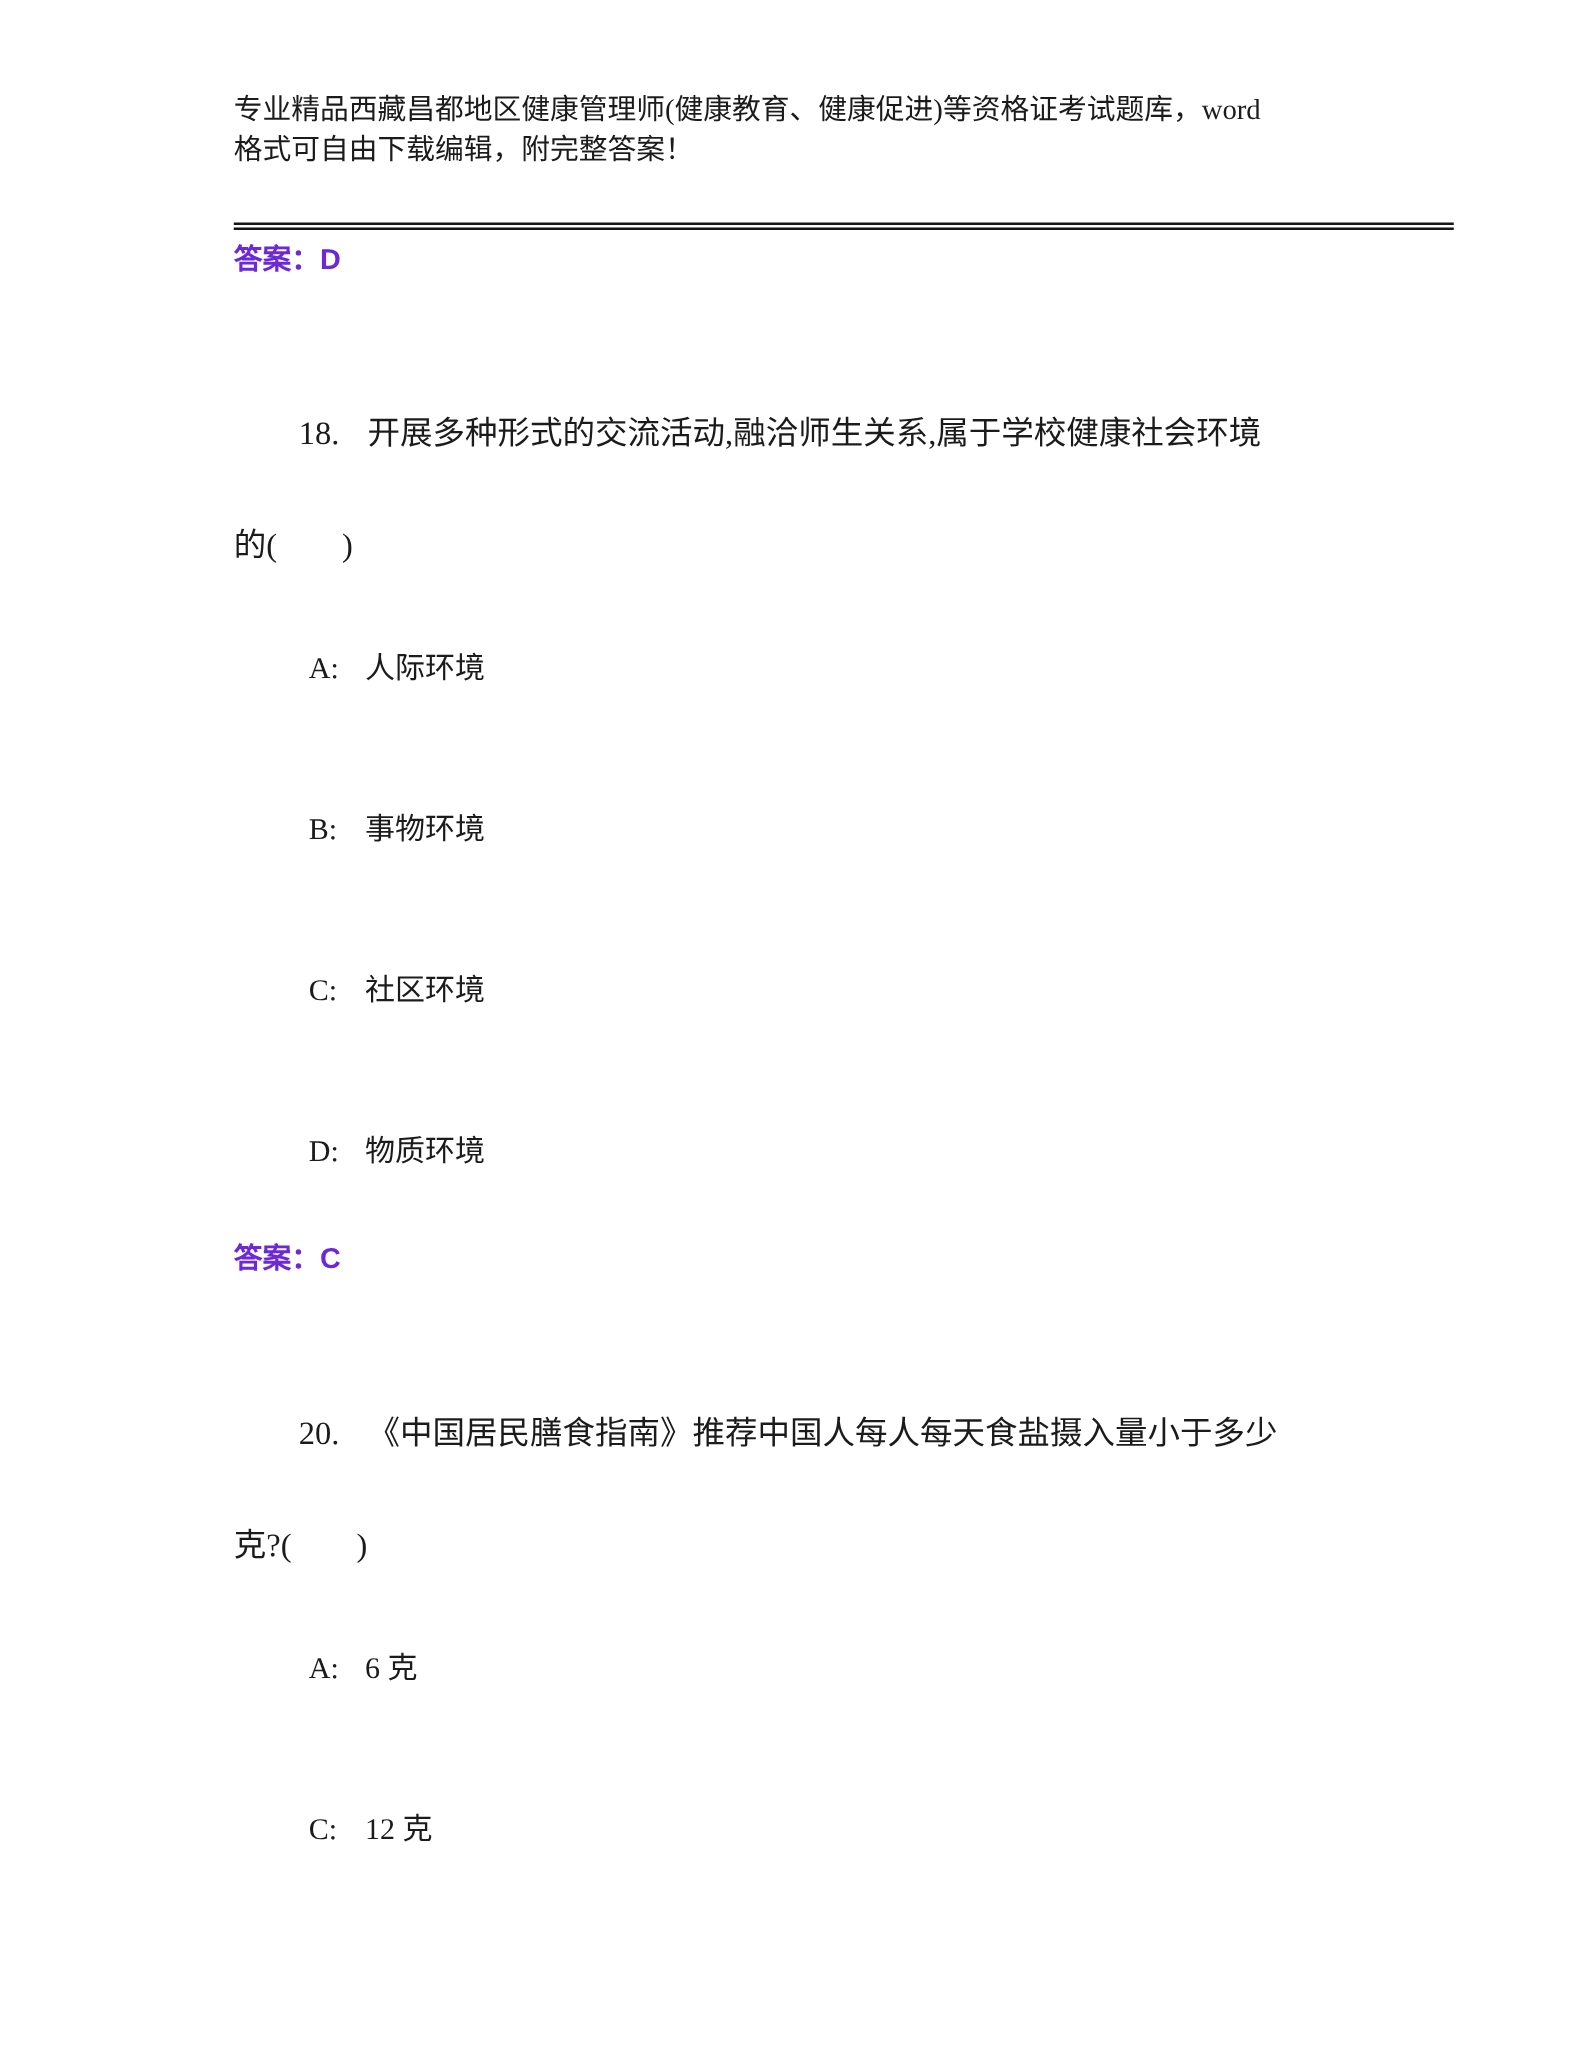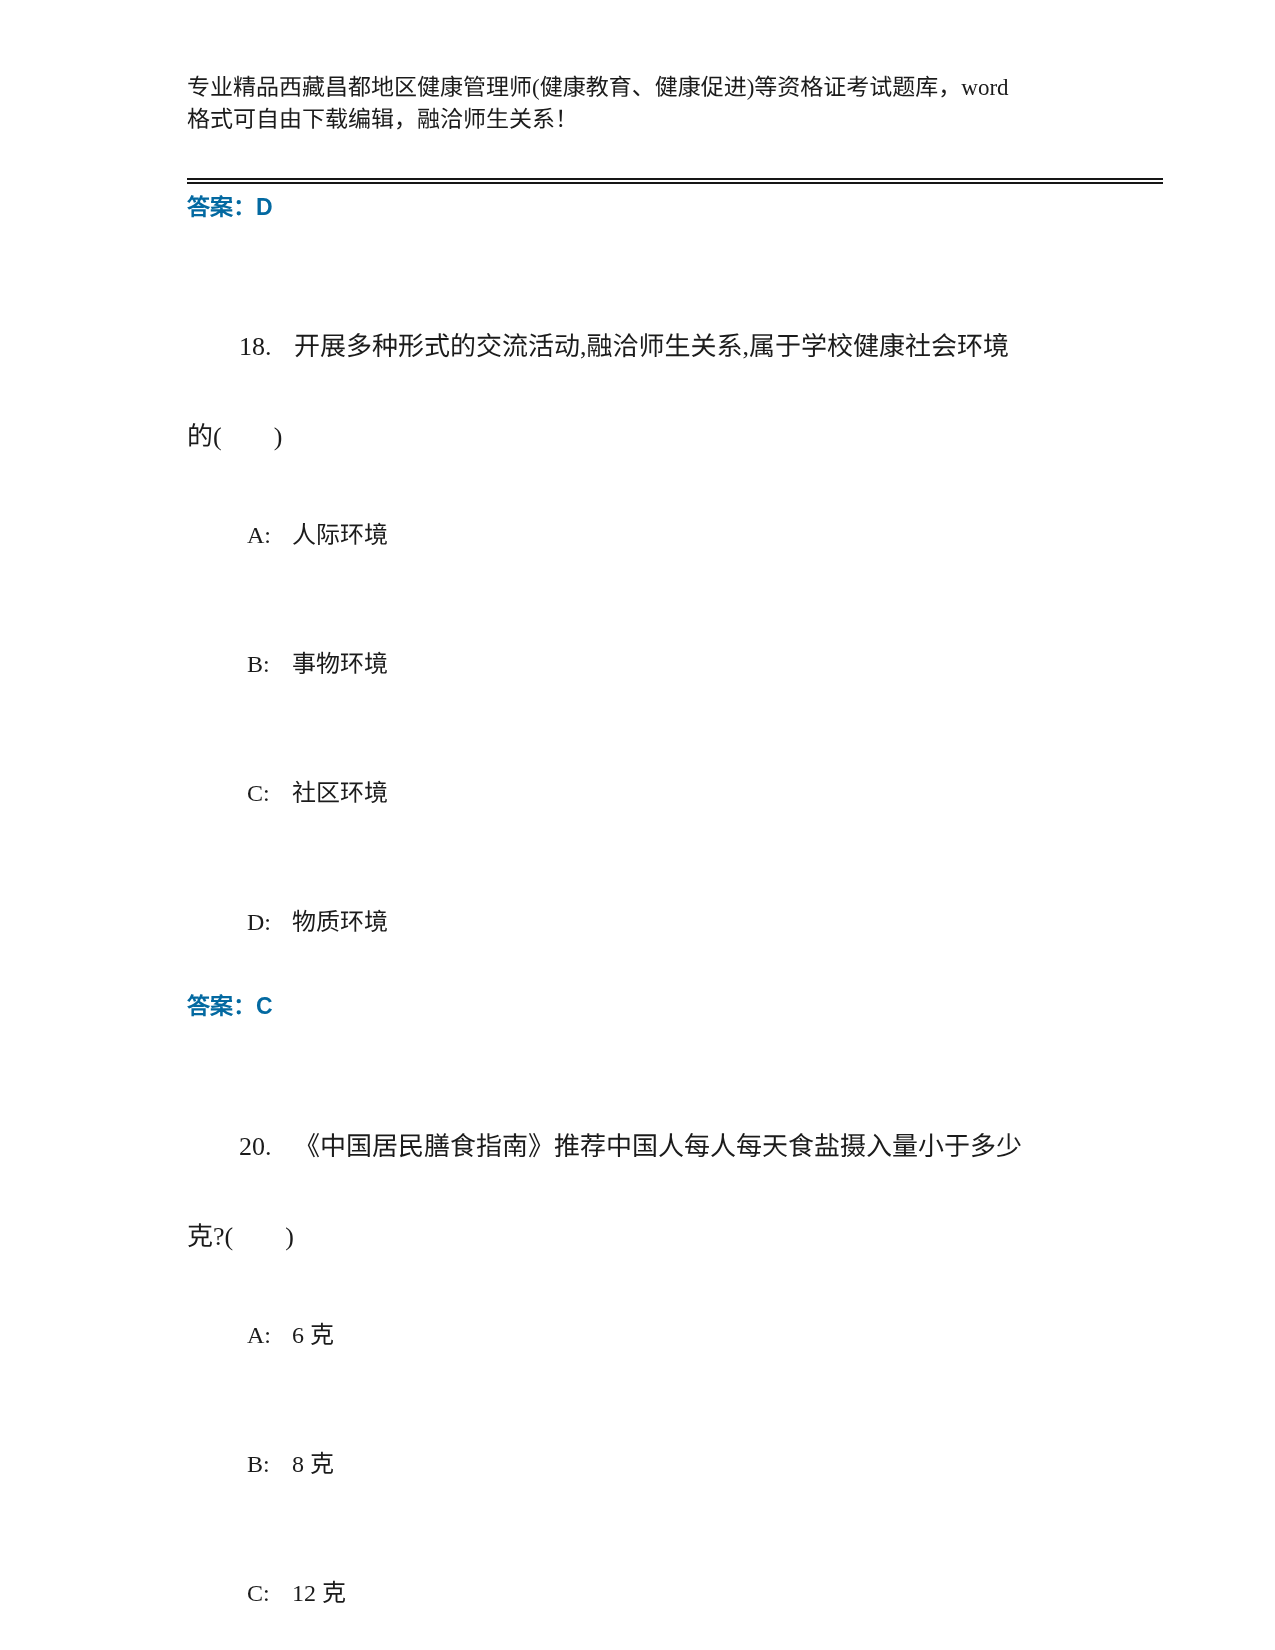--- a/index.html
+++ b/index.html
@@ -85,7 +85,7 @@
 
   <div class="header">
     <div class="header-line">专业精品西藏昌都地区健康管理师(健康教育、健康促进)等资格证考试题库，word</div>
-    <div class="header-line">格式可自由下载编辑，融洽师生关系！</div>
+    <div class="header-line">格式可自由下载编辑，附完整答案！</div>
   </div>
 
   <div class="content">

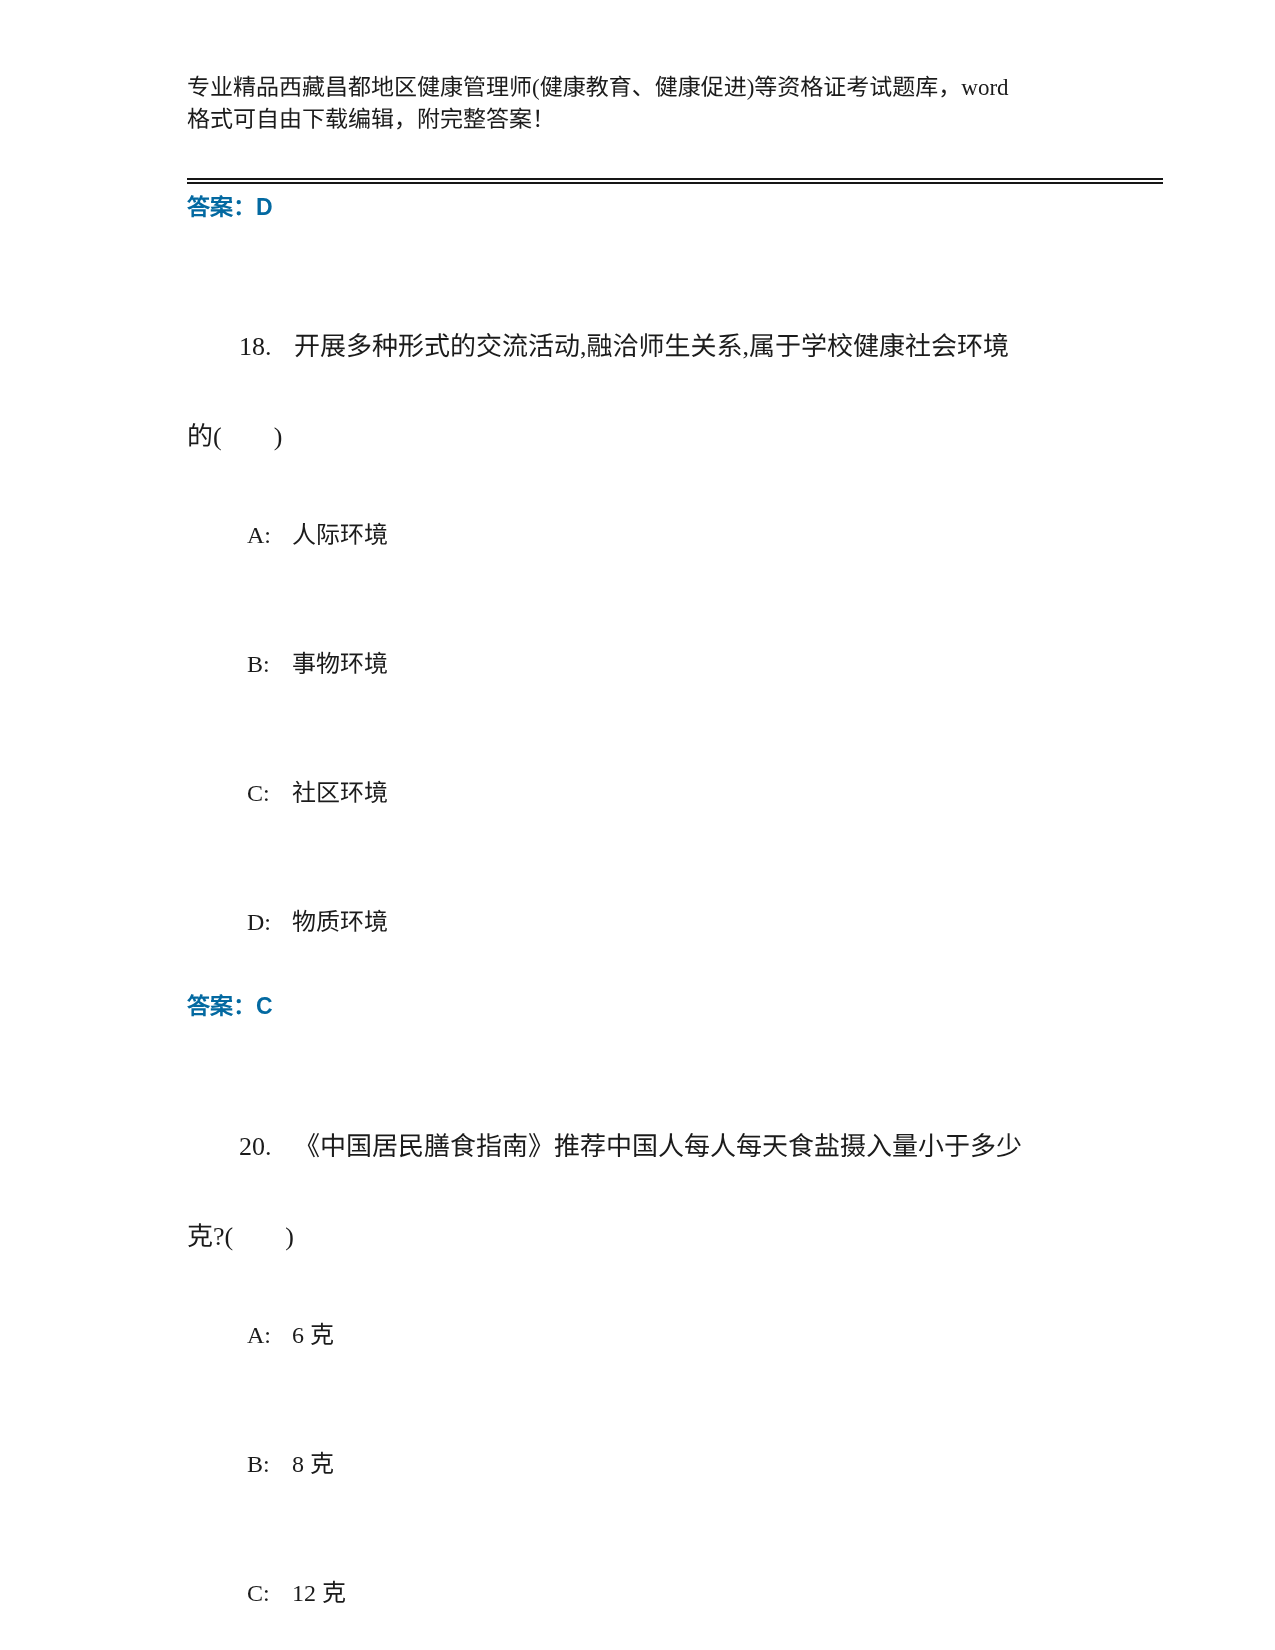--- a/index.html
+++ b/index.html
@@ -43,7 +43,7 @@
     line-height: 30px;
     margin-top: 4px;
     white-space: pre-wrap;
-    color: #0369a1;
+    color: #6d28d9;
   }
   .answer-line.standalone {
     margin-top: 0;

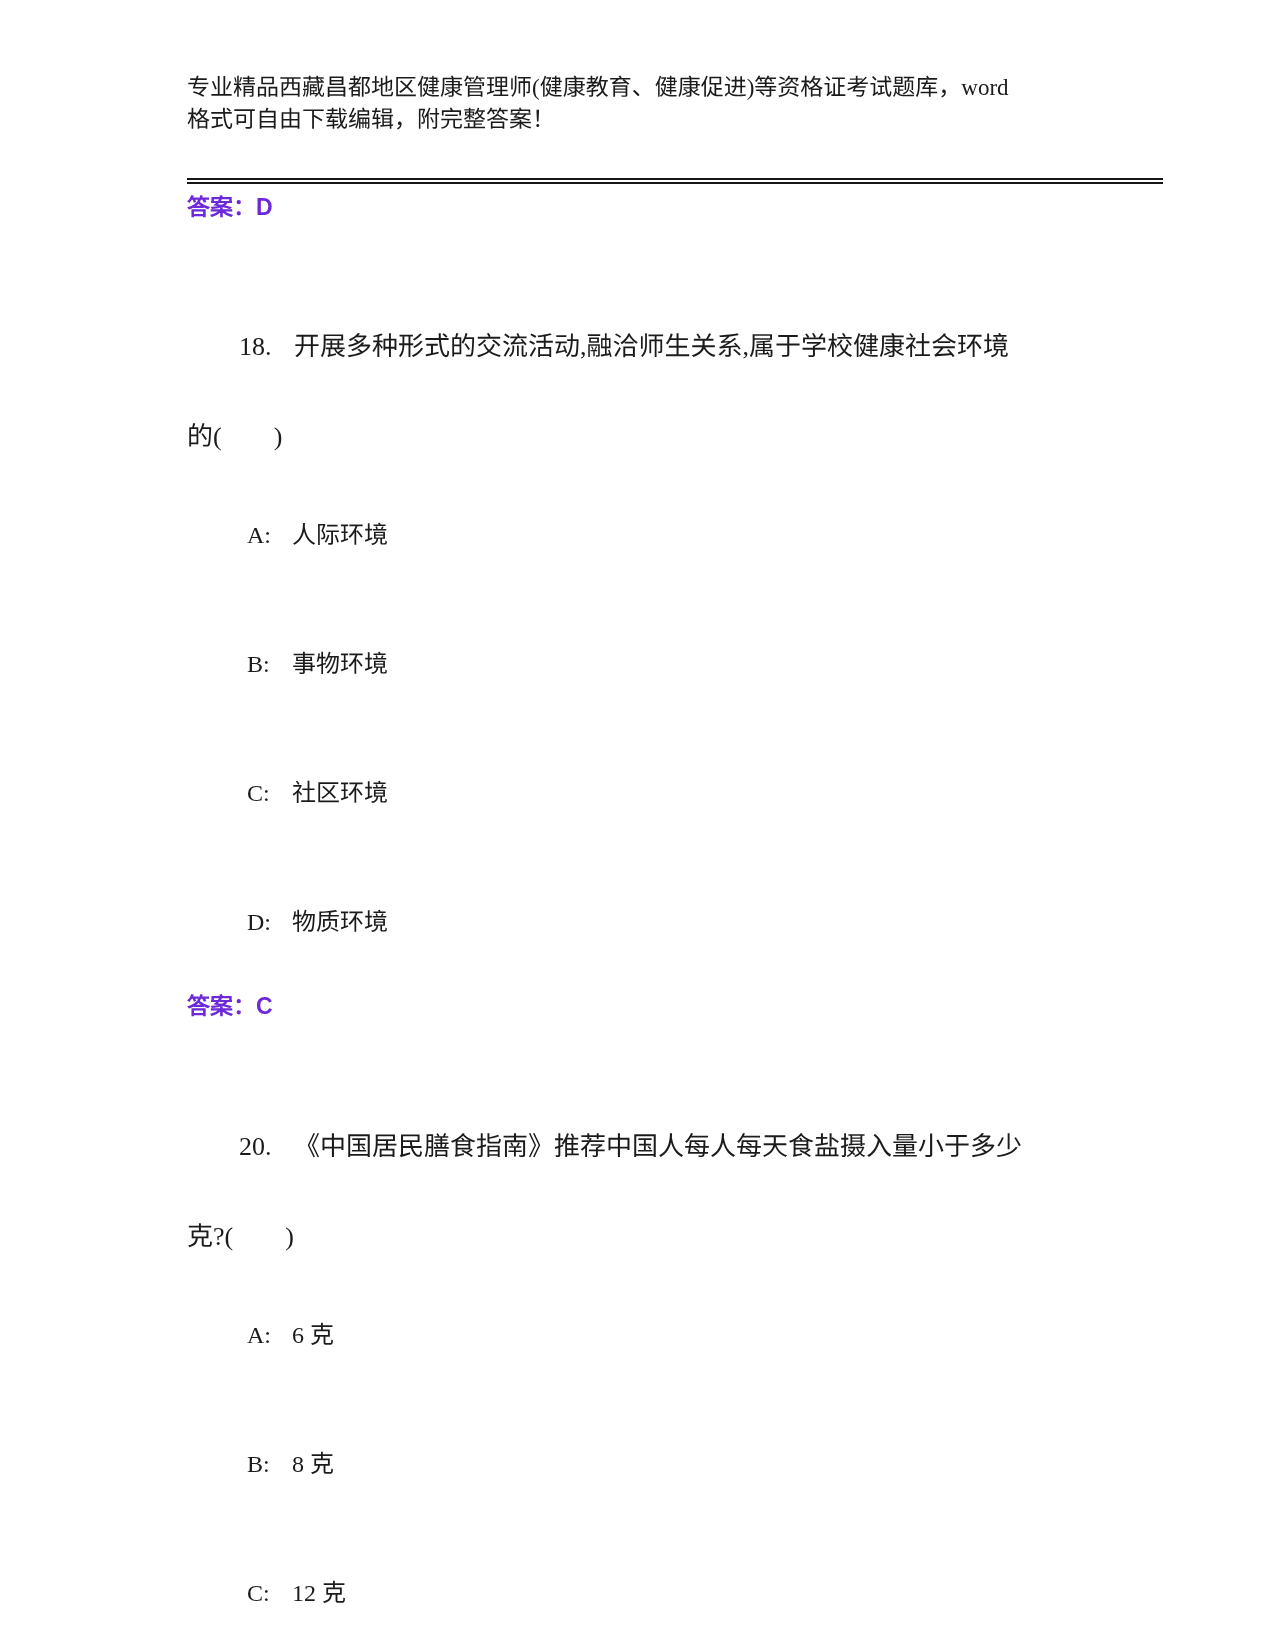--- a/index.html
+++ b/index.html
@@ -124,9 +124,6 @@
           <span class="opt-label">A:</span><span class="opt-text">6 克</span>
         </div>
         <div class="option">
-          <span class="opt-label">B:</span><span class="opt-text">8 克</span>
-        </div>
-        <div class="option">
           <span class="opt-label">C:</span><span class="opt-text">12 克</span>
         </div>
 

